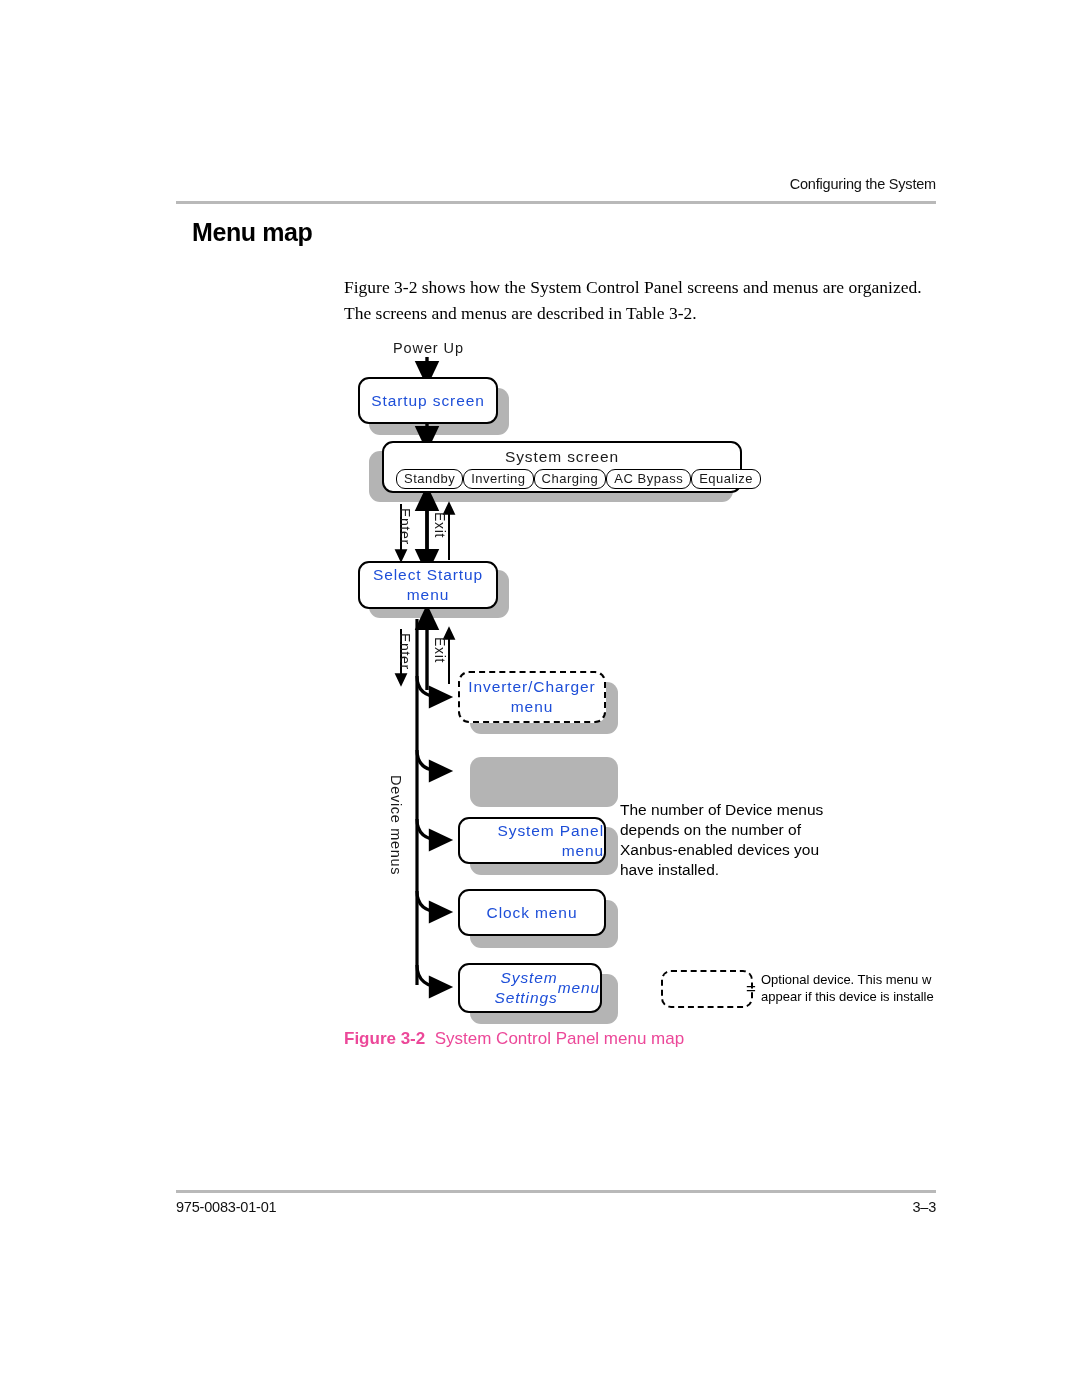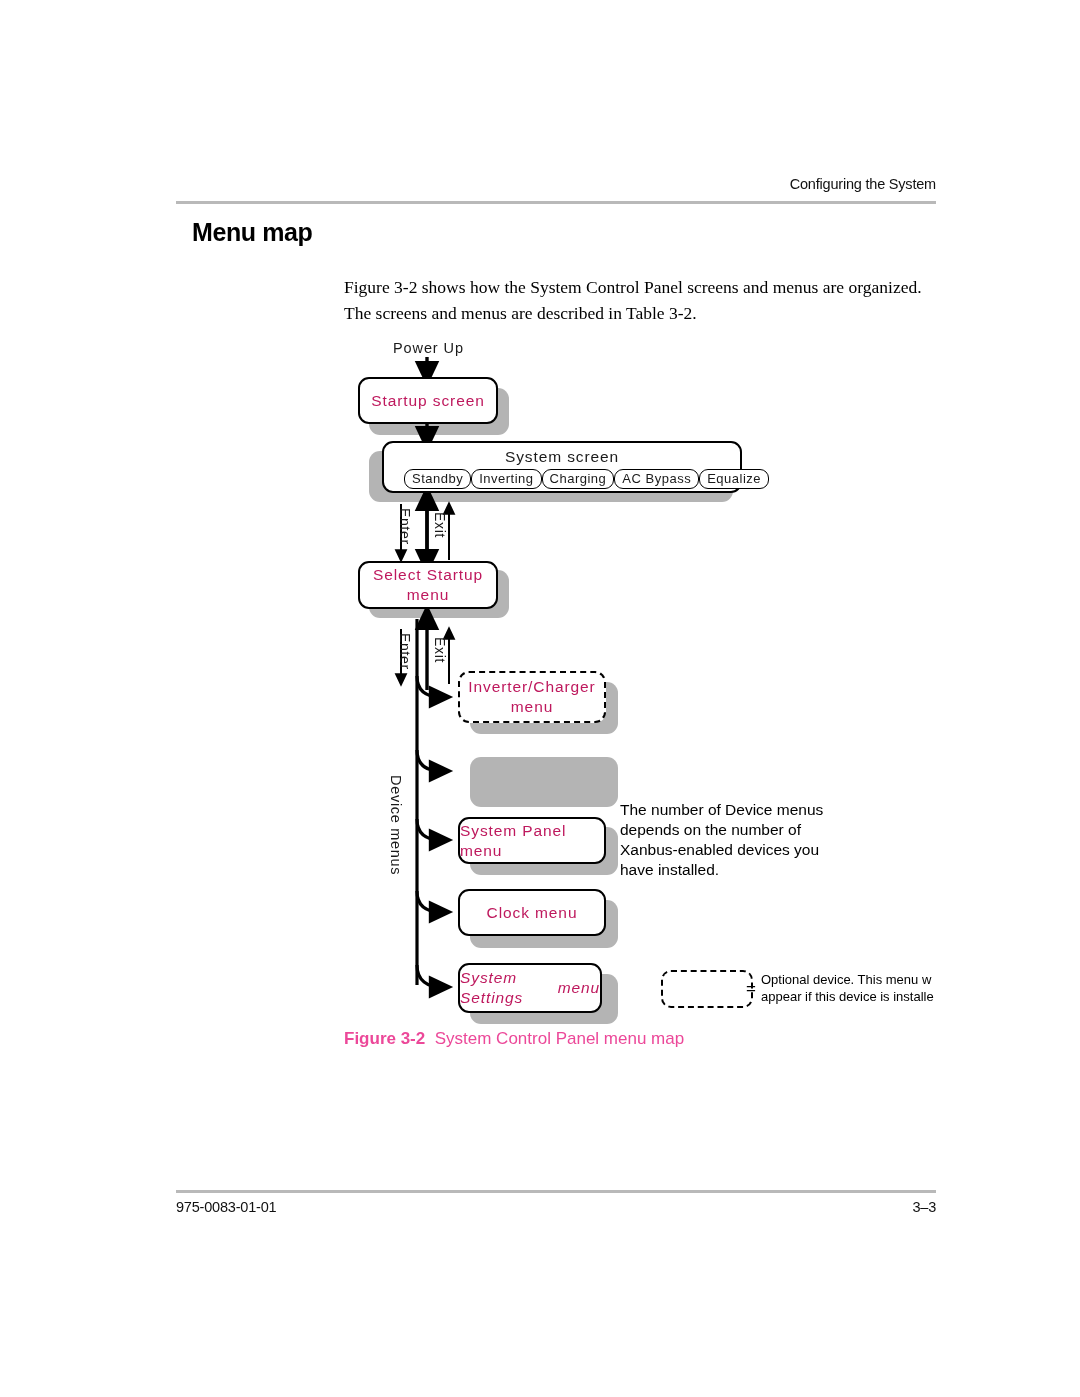--- a/index.html
+++ b/index.html
@@ -100,12 +100,12 @@
     border: 2.2px solid #000;
     border-radius: 11px;
     display: flex; align-items: center; justify-content: center;
-    text-align: left;
+    text-align: right;
     font-family: "Liberation Sans", sans-serif;
     font-size: 15.5px;
     letter-spacing: 0.9px;
     line-height: 20px;
-    color: #be185d;
+    color: #1d4ed8;
     z-index: 3;
   }
   .node.dashed {

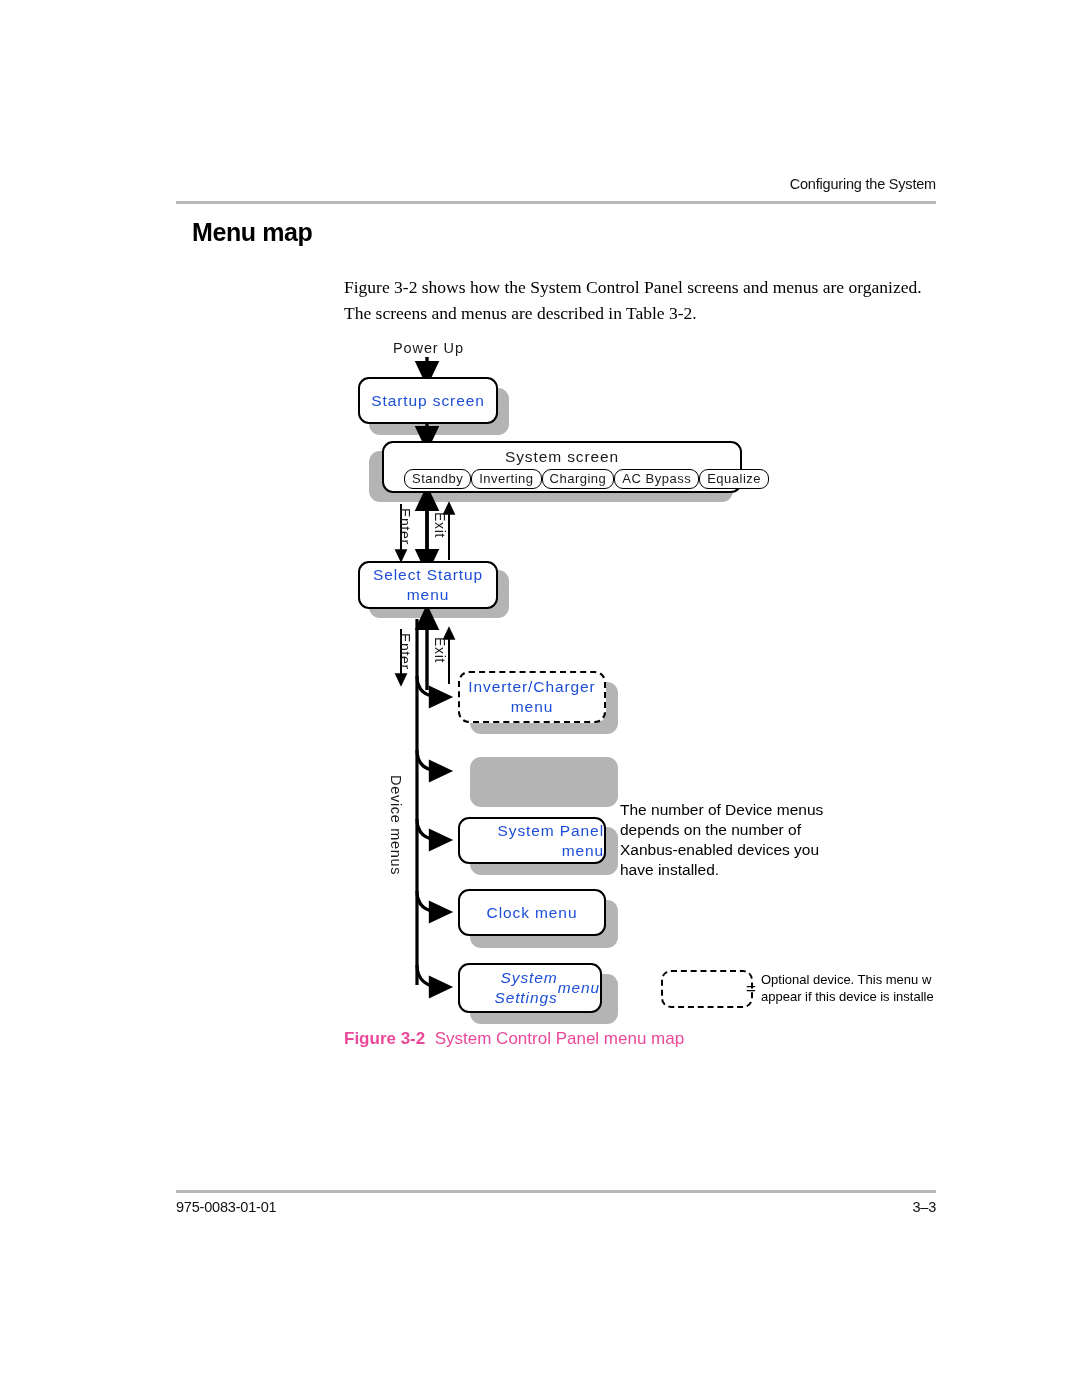--- a/index.html
+++ b/index.html
@@ -140,7 +140,7 @@
   .pill-row {
     display: flex;
     justify-content: space-between;
-    padding: 3px 6px 0 20px;
+    padding: 3px 6px 0 12px;
   }
   .pill {
     border: 1.8px solid #000;

